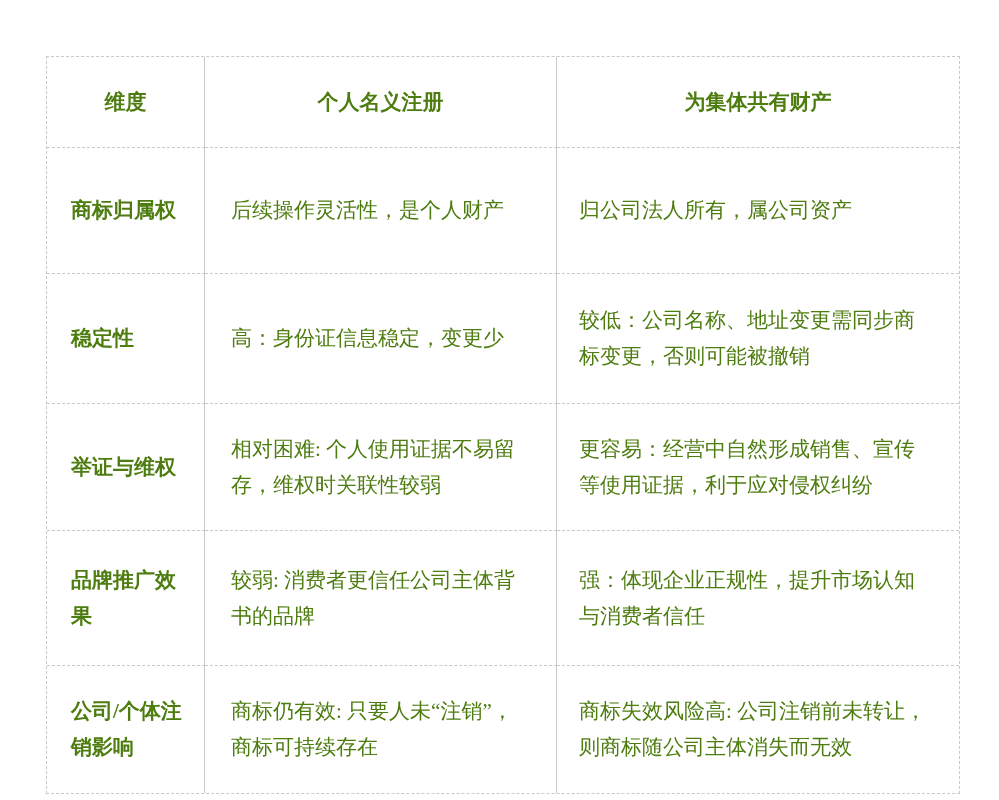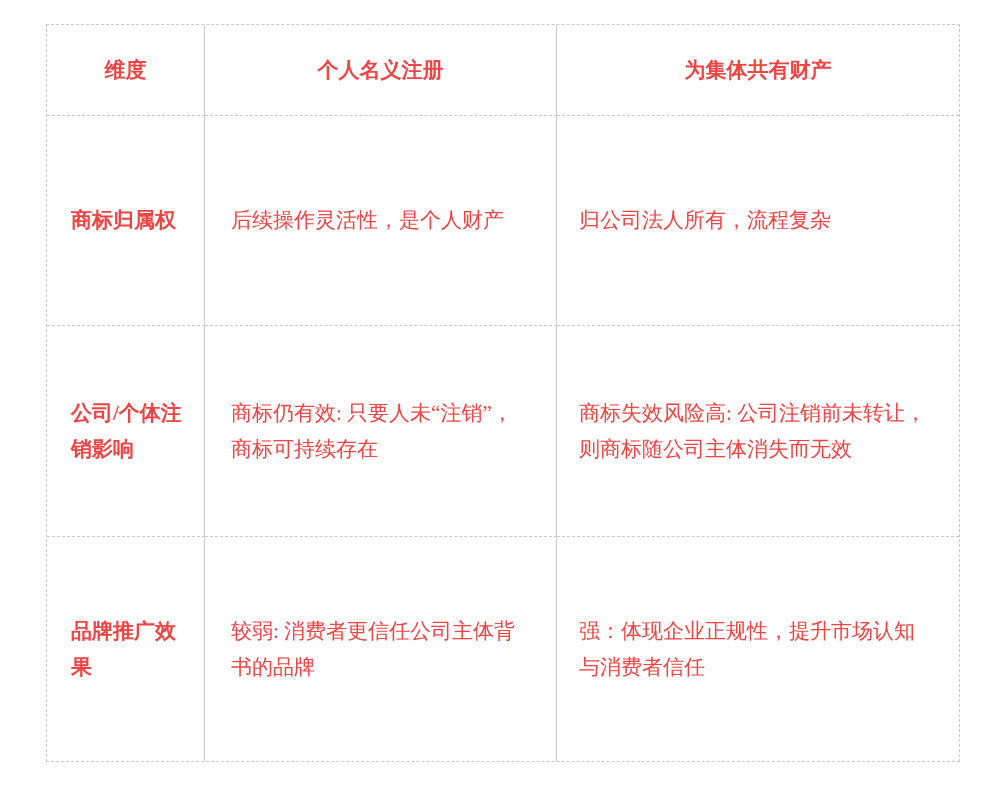--- a/index.html
+++ b/index.html
@@ -21,7 +21,7 @@
   table.compare {
     position: absolute;
     left: 46px;
-    top: 24px;
+    top: 56px;
     width: 912px;
     height: 738px;
     border-collapse: separate;
@@ -29,7 +29,7 @@
     table-layout: fixed;
     font-size: 21px;
     line-height: 36px;
-    color: #ef4444;
+    color: #4d7c0f;
   }
   
   table.compare {

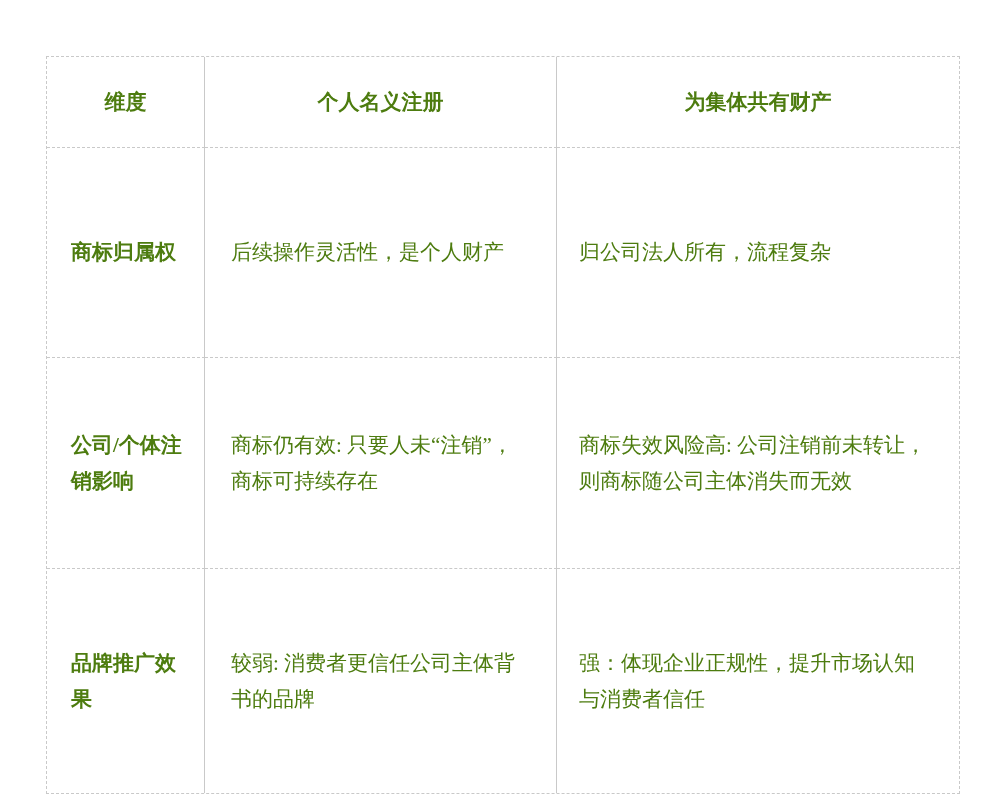--- a/index.html
+++ b/index.html
@@ -80,7 +80,7 @@
       <tr style="height:90px">
         <td class="dim">商标归属权</td>
         <td class="personal">后续操作灵活性，是个人财产</td>
-        <td class="company">归公司法人所有，流程复杂</td>
+        <td class="company">归公司法人所有，属公司资产</td>
       </tr>
       <tr style="height:91px">
         <td class="dim">公司/个体注销影响</td>

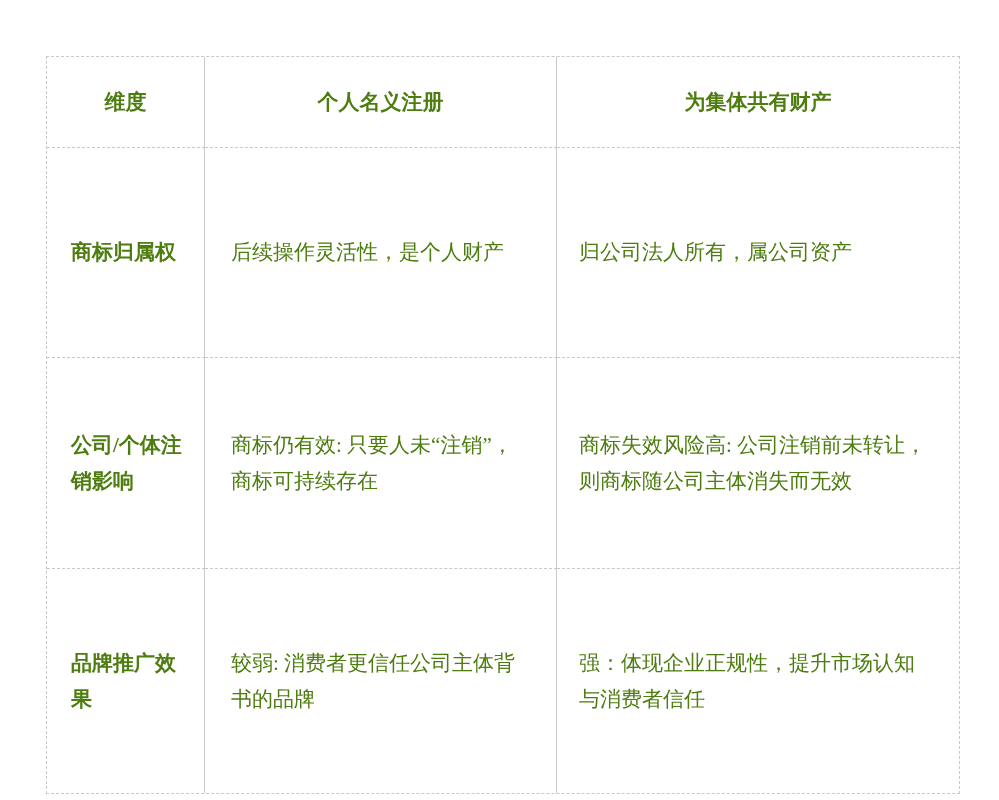--- a/index.html
+++ b/index.html
@@ -82,6 +82,11 @@
         <td class="personal">后续操作灵活性，是个人财产</td>
         <td class="company">归公司法人所有，属公司资产</td>
       </tr>
+      <tr style="height:93px">
+        <td class="dim">稳定性</td>
+        <td class="personal">高：身份证信息稳定，变更少</td>
+        <td class="company">较低：公司名称、地址变更需同步商标变更，否则可能被撤销</td>
+      </tr>
       <tr style="height:91px">
         <td class="dim">公司/个体注销影响</td>
         <td class="personal">商标仍有效: 只要人未“注销”，商标可持续存在</td>

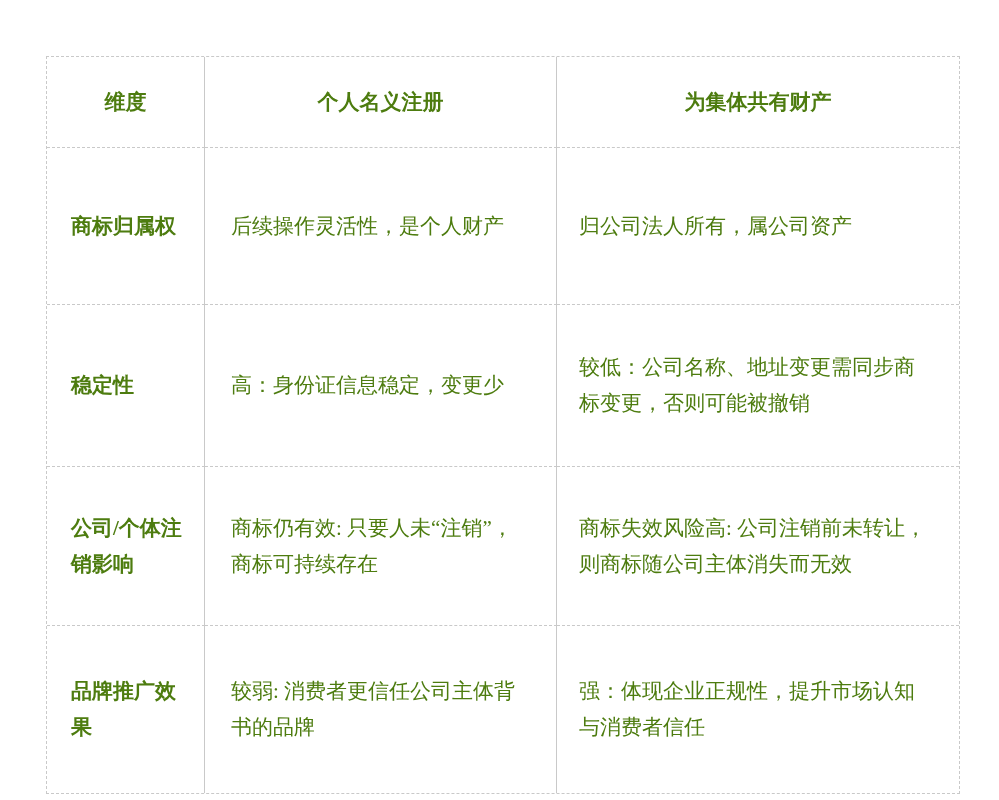--- a/index.html
+++ b/index.html
@@ -88,6 +88,11 @@
         <td class="company">较低：公司名称、地址变更需同步商标变更，否则可能被撤销</td>
       </tr>
       <tr style="height:91px">
+        <td class="dim">举证与维权</td>
+        <td class="personal">相对困难: 个人使用证据不易留存，维权时关联性较弱</td>
+        <td class="company">更容易：经营中自然形成销售、宣传等使用证据，利于应对侵权纠纷</td>
+      </tr>
+      <tr style="height:91px">
         <td class="dim">公司/个体注销影响</td>
         <td class="personal">商标仍有效: 只要人未“注销”，商标可持续存在</td>
         <td class="company">商标失效风险高: 公司注销前未转让，则商标随公司主体消失而无效</td>

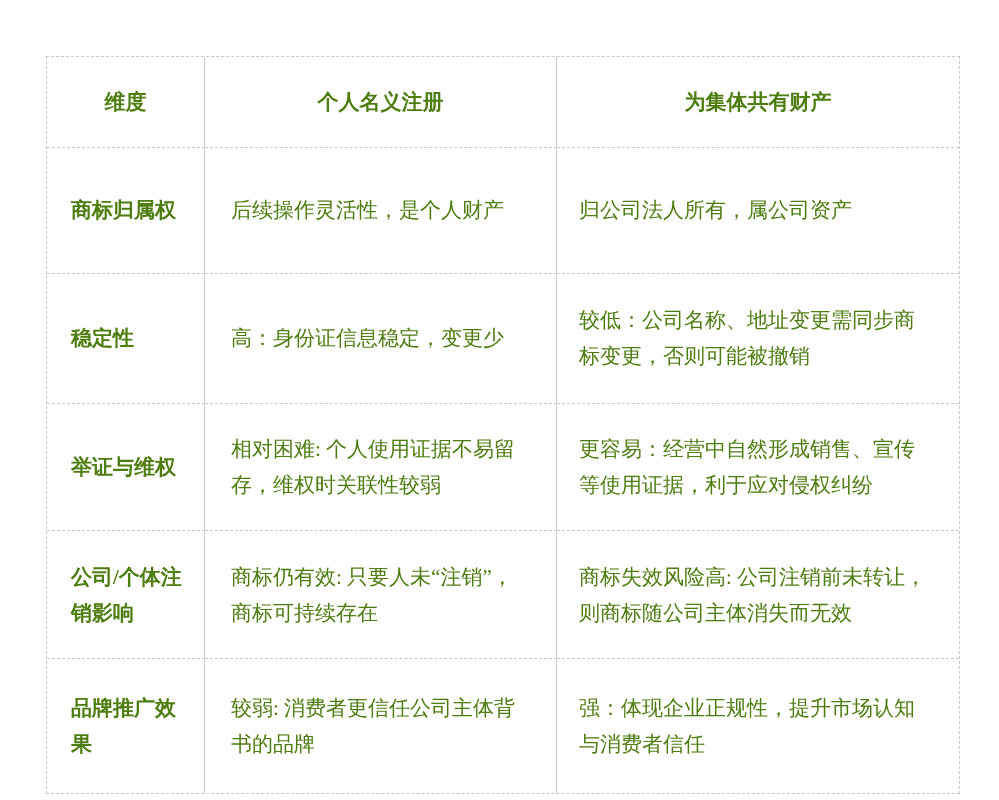--- a/index.html
+++ b/index.html
@@ -92,15 +92,15 @@
         <td class="personal">相对困难: 个人使用证据不易留存，维权时关联性较弱</td>
         <td class="company">更容易：经营中自然形成销售、宣传等使用证据，利于应对侵权纠纷</td>
       </tr>
+      <tr style="height:96px">
+        <td class="dim">品牌推广效果</td>
+        <td class="personal">较弱: 消费者更信任公司主体背书的品牌</td>
+        <td class="company">强：体现企业正规性，提升市场认知与消费者信任</td>
+      </tr>
       <tr style="height:91px">
         <td class="dim">公司/个体注销影响</td>
         <td class="personal">商标仍有效: 只要人未“注销”，商标可持续存在</td>
         <td class="company">商标失效风险高: 公司注销前未转让，则商标随公司主体消失而无效</td>
-      </tr>
-      <tr style="height:96px">
-        <td class="dim">品牌推广效果</td>
-        <td class="personal">较弱: 消费者更信任公司主体背书的品牌</td>
-        <td class="company">强：体现企业正规性，提升市场认知与消费者信任</td>
       </tr>
     </tbody>
   </table>

